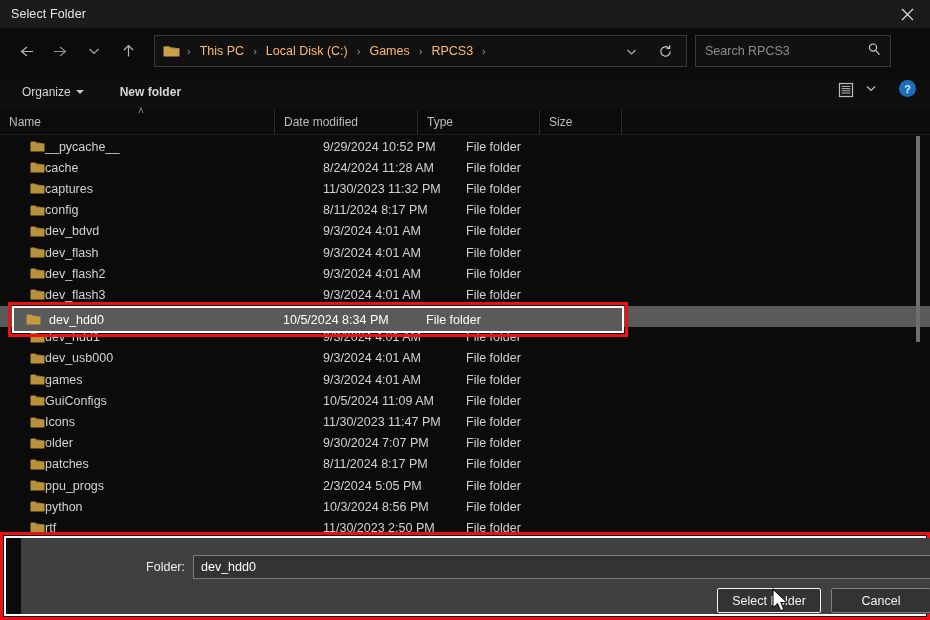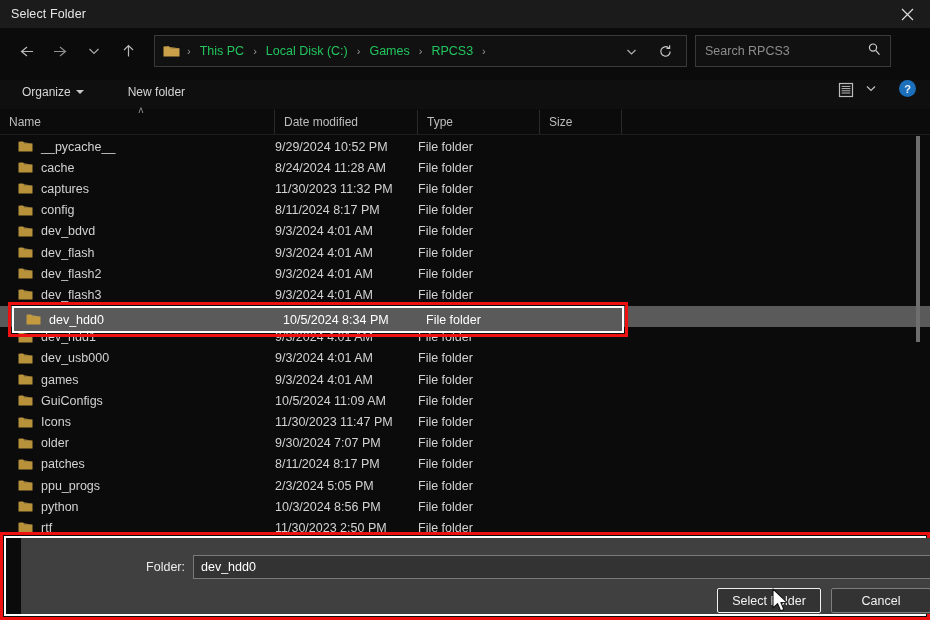--- a/index.html
+++ b/index.html
@@ -60,7 +60,7 @@
   }
   .crumb-folder-icon { margin-left: 8px; display: flex; align-items: center; }
   .crumb {
-    font-size: 12.5px; color: #22c55e;
+    font-size: 12.5px; color: #fdba74;
     padding: 0 2px; white-space: nowrap;
   }
   .crumb-sep {

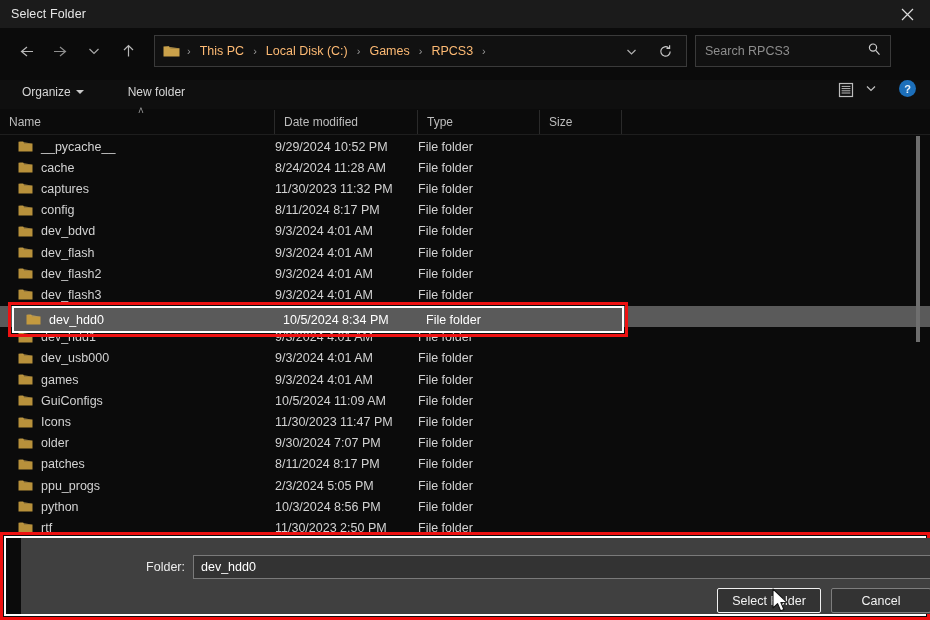--- a/index.html
+++ b/index.html
@@ -108,7 +108,7 @@
     padding: 0 8px; height: 23px;
   }
   .tb-item.organize { margin-left: 14px; }
-  .tb-item.newfolder { margin-left: 28px; }
+  .tb-item.newfolder { margin-left: 20px; font-weight: bold; }
   .tb-caret {
     width: 0; height: 0;
     border-left: 4px solid transparent;

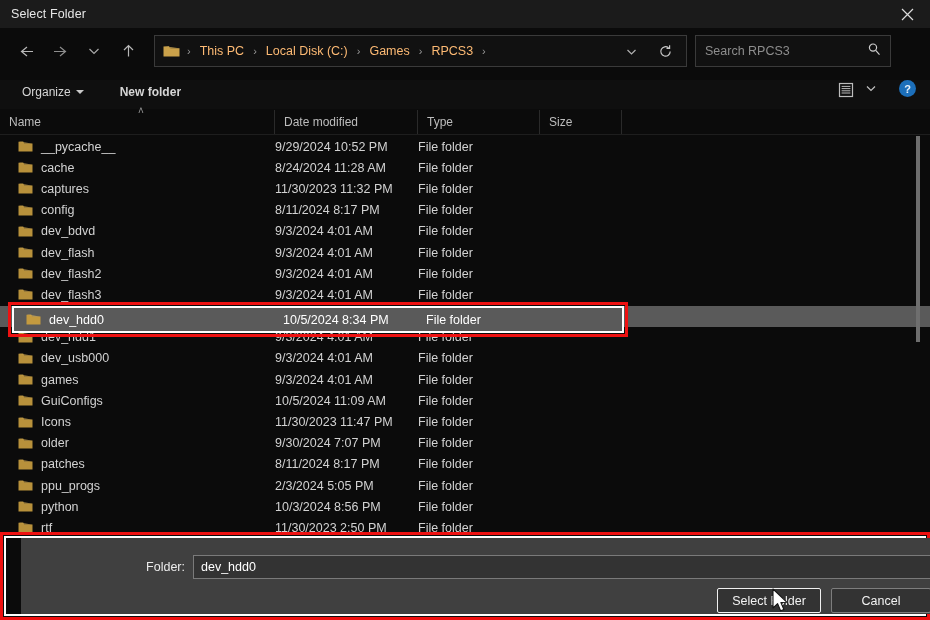--- a/index.html
+++ b/index.html
@@ -169,8 +169,8 @@
     color: #d2d2d2;
   }
   .row .cname {
-    width: 275px; display: flex; align-items: center; gap: 8px;
-    padding-left: 18px;
+    width: 323px; display: flex; align-items: center; 
+    padding-left: 30px;
   }
   .row .cdate { width: 143px; }
   .row .ctype { width: 122px; }

